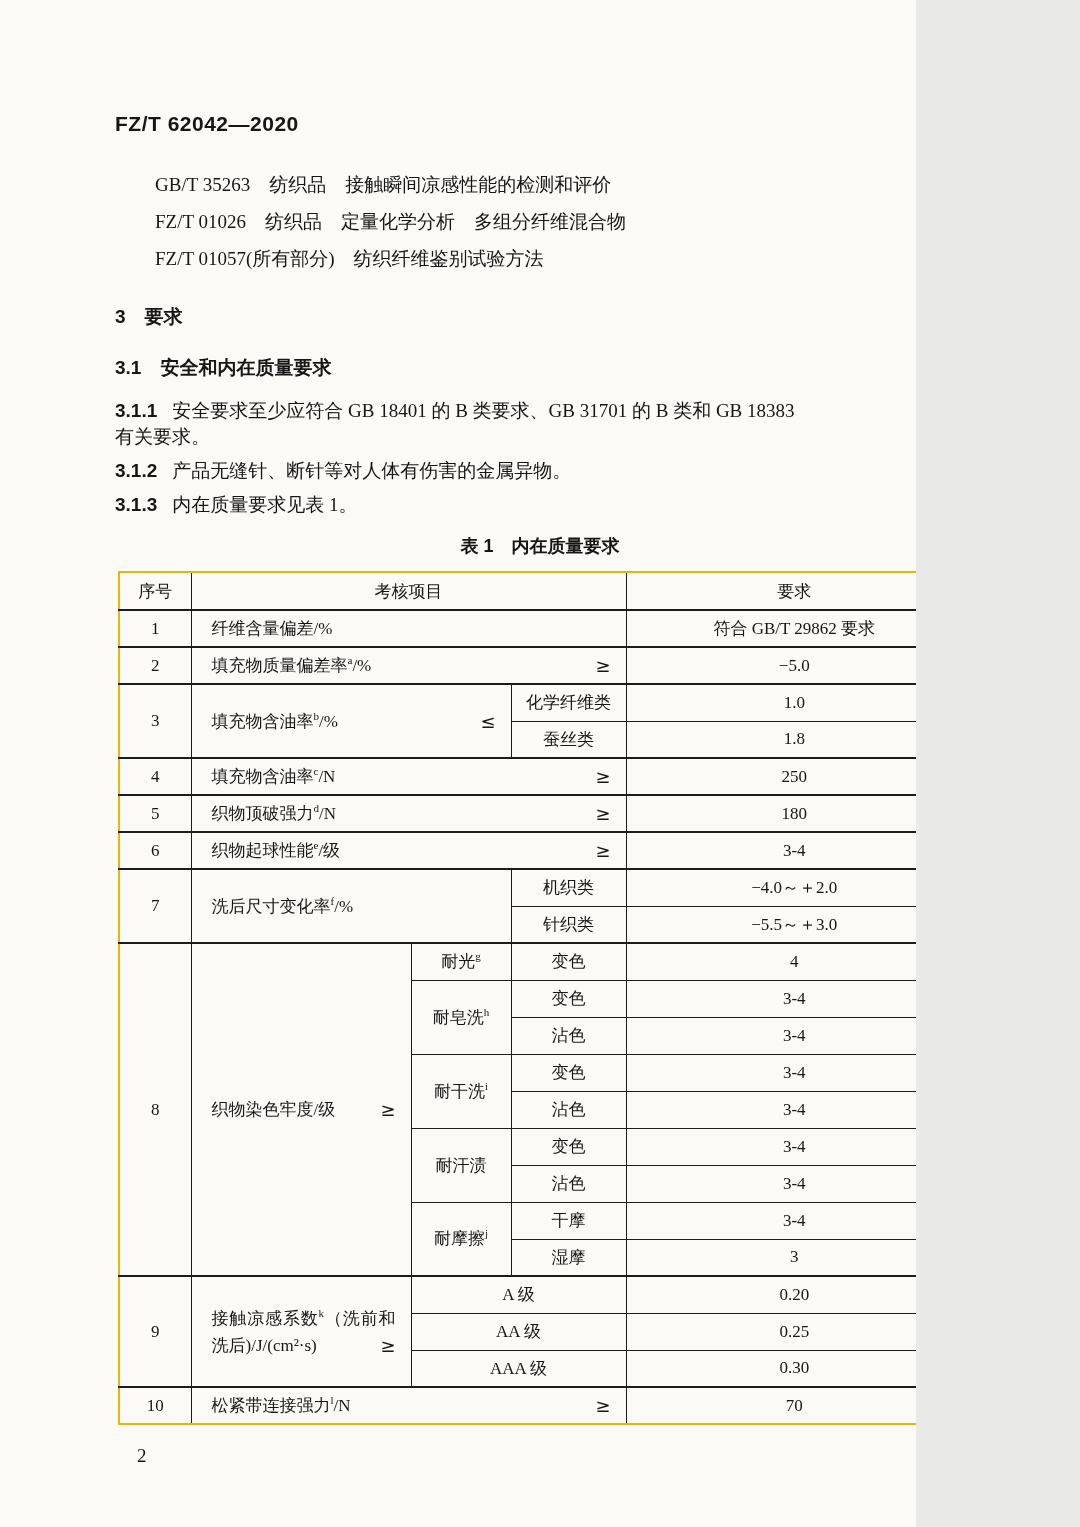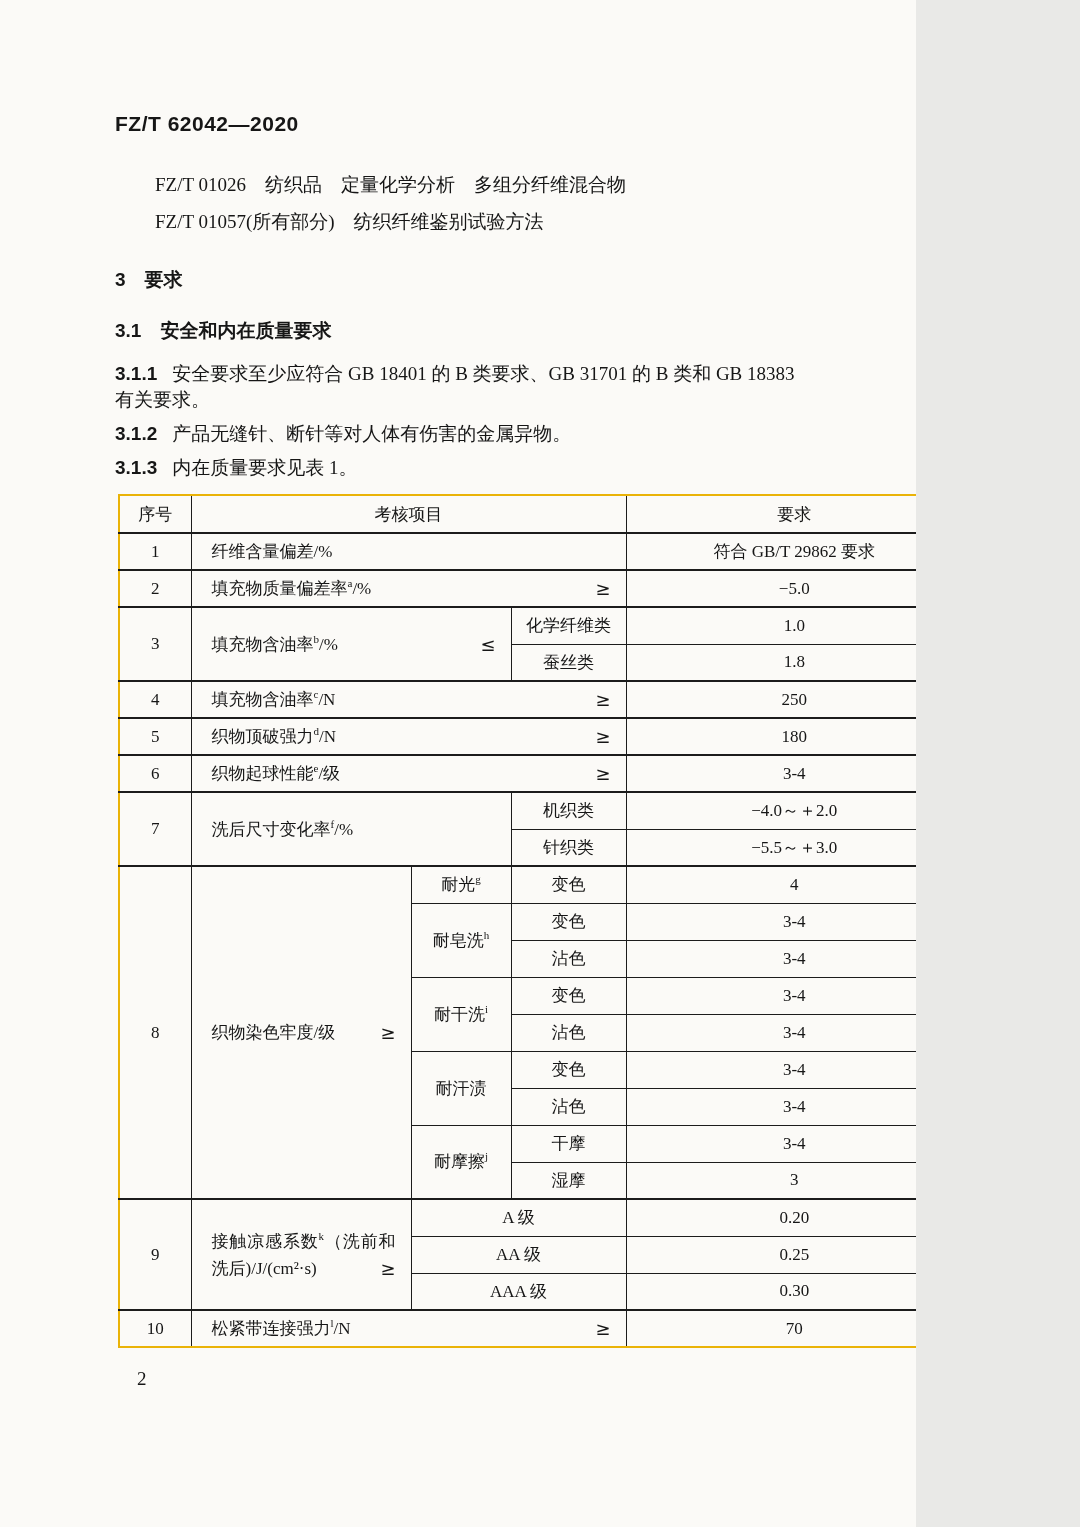--- a/index.html
+++ b/index.html
@@ -100,6 +100,7 @@
   <div class="doc-number">FZ/T 62042—2020</div>
 
   <div class="refs">
+    <div class="ref-line">GB/T 35263　纺织品　接触瞬间凉感性能的检测和评价</div>
     <div class="ref-line">FZ/T 01026　纺织品　定量化学分析　多组分纤维混合物</div>
     <div class="ref-line">FZ/T 01057(所有部分)　纺织纤维鉴别试验方法</div>
   </div>

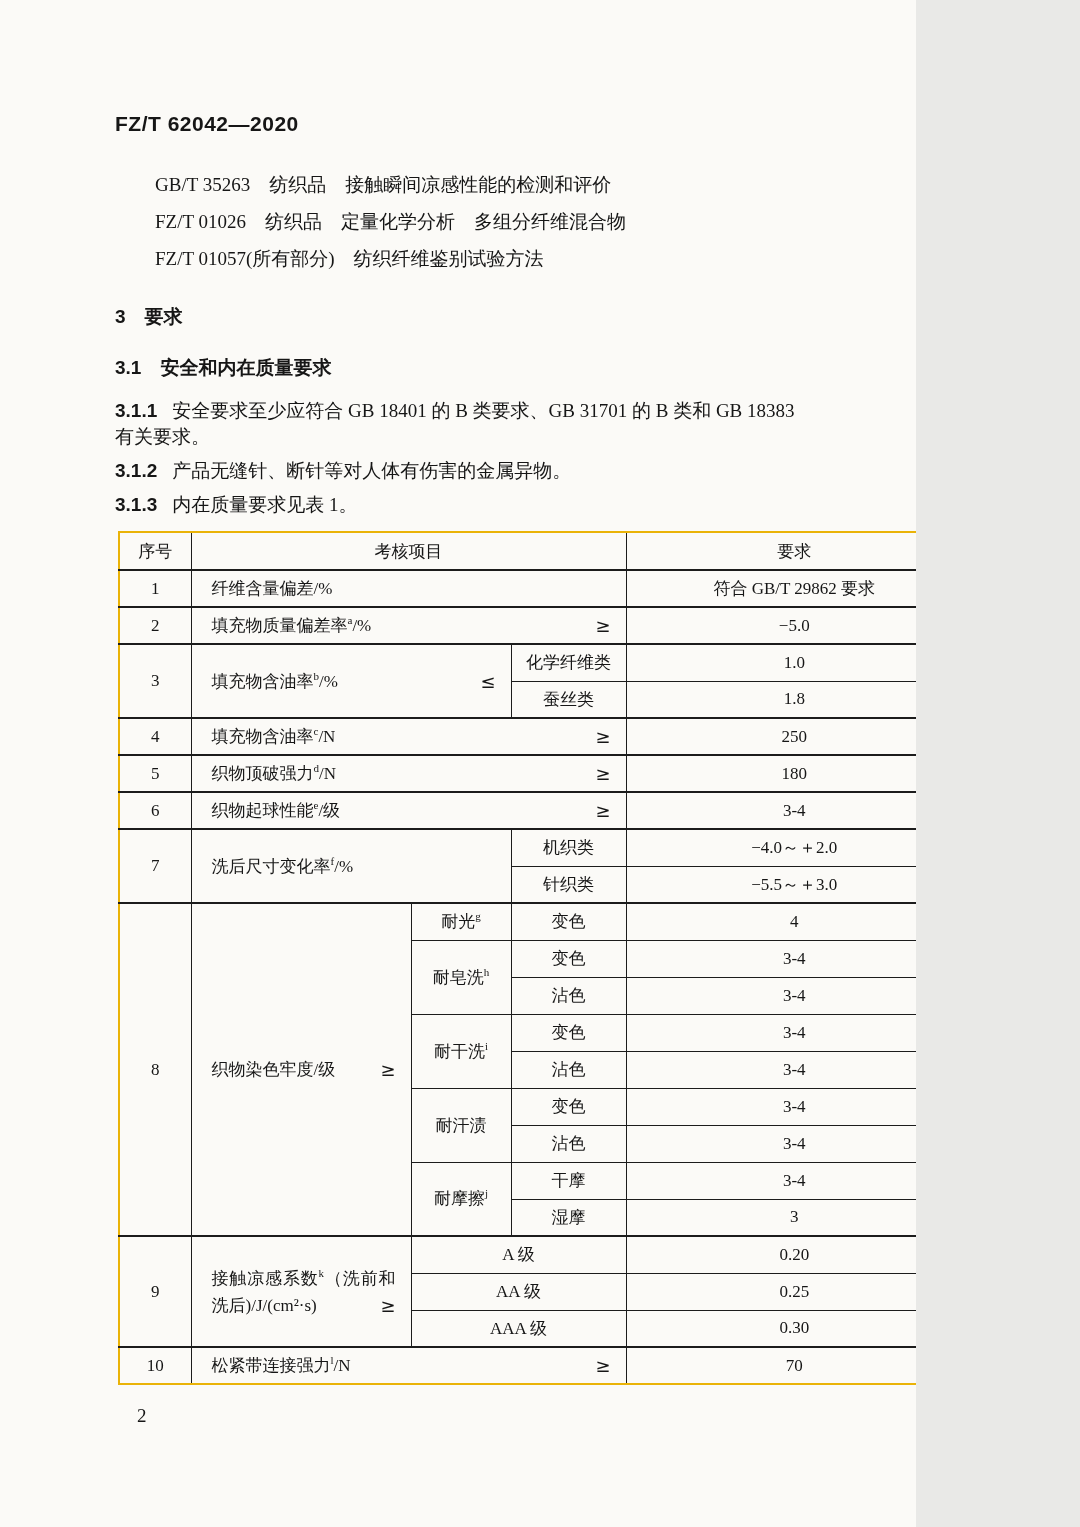--- a/index.html
+++ b/index.html
@@ -118,6 +118,7 @@
     <span class="num">3.1.3</span><span>内在质量要求见表 1。</span>
   </div>
 
+  <div class="tbl-title">表 1　内在质量要求</div>
 
   <table class="qtable">
     <colgroup>

